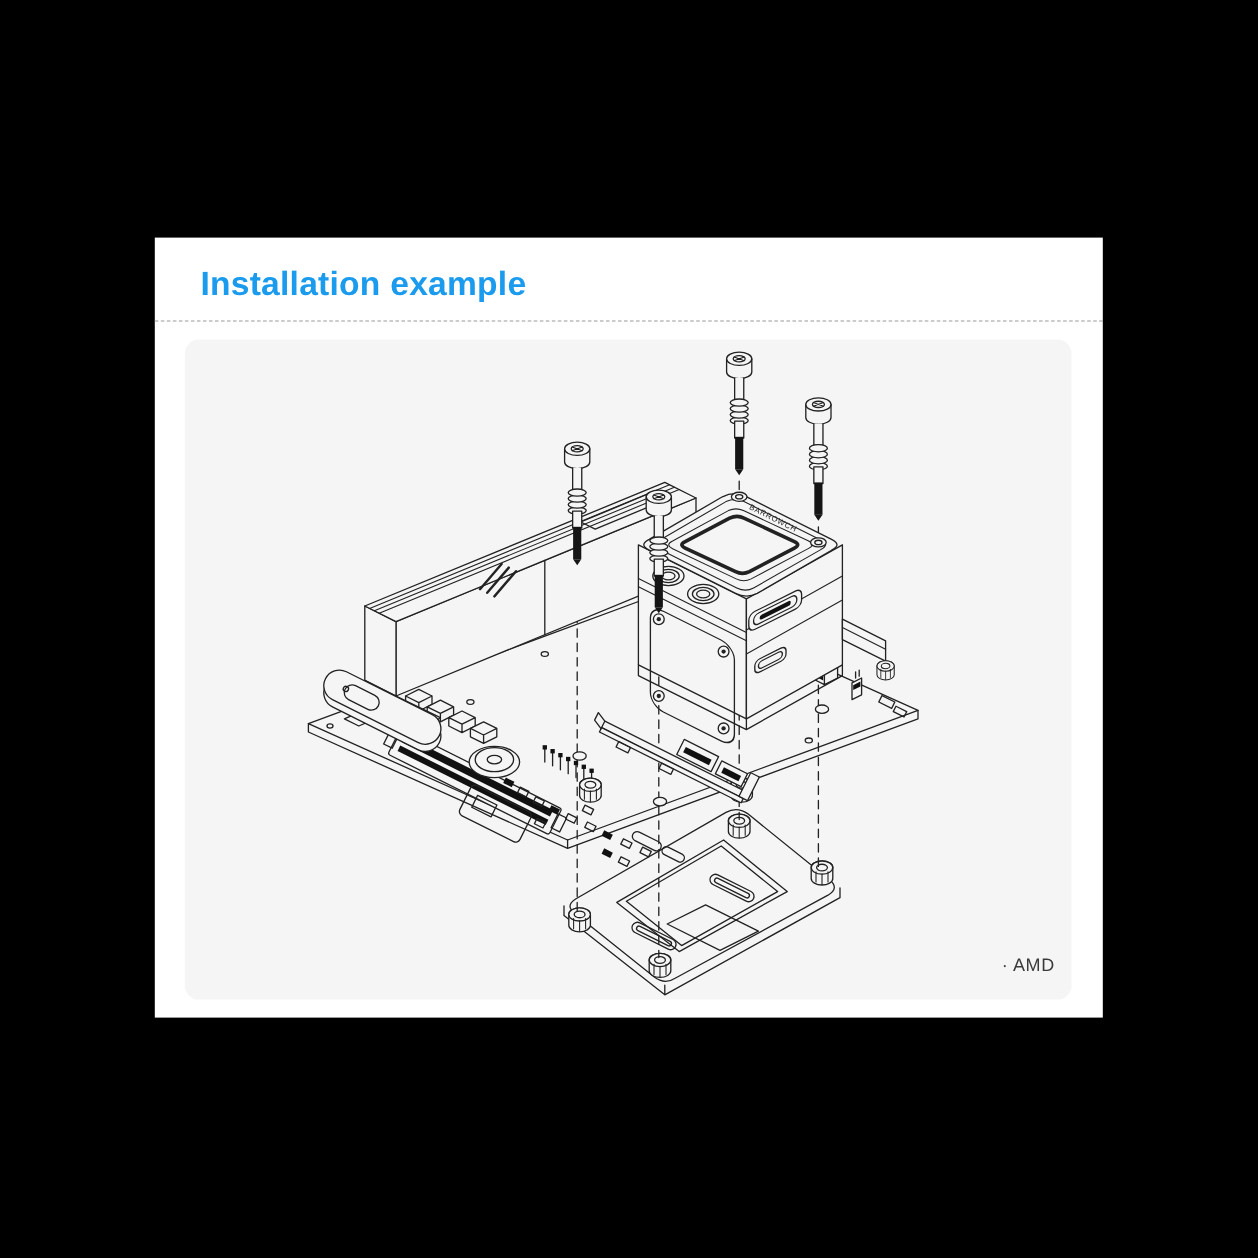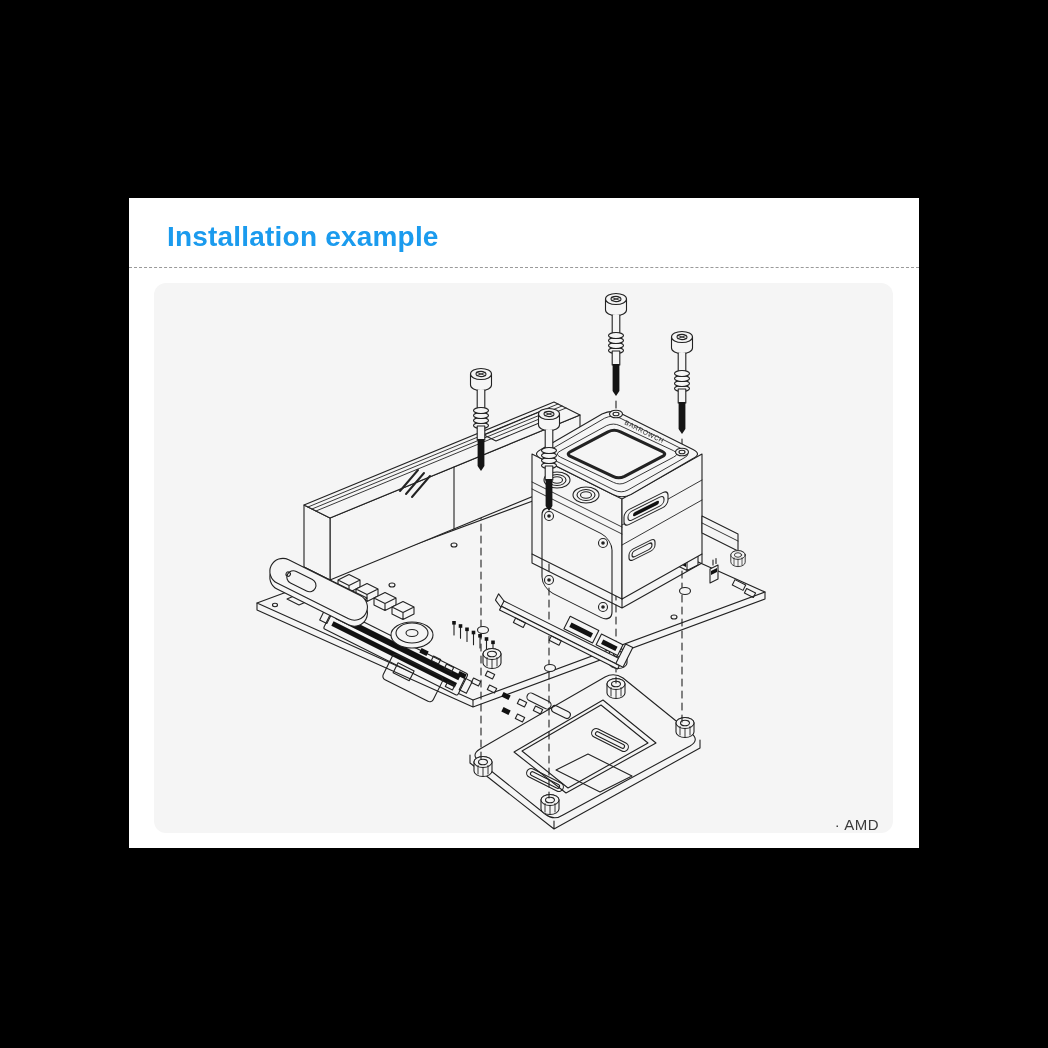--- a/index.html
+++ b/index.html
@@ -29,7 +29,7 @@
   }
   .figure-panel svg{display:block;}
   .platform-label{
-    position:absolute;right:14px;bottom:0;
+    position:absolute;right:14px;bottom:20px;
     font-size:15px;color:#3a3a3a;letter-spacing:0.5px;
   }
   .lineart{stroke:#222;stroke-width:1.1;fill:none;stroke-linejoin:round;stroke-linecap:round;}

